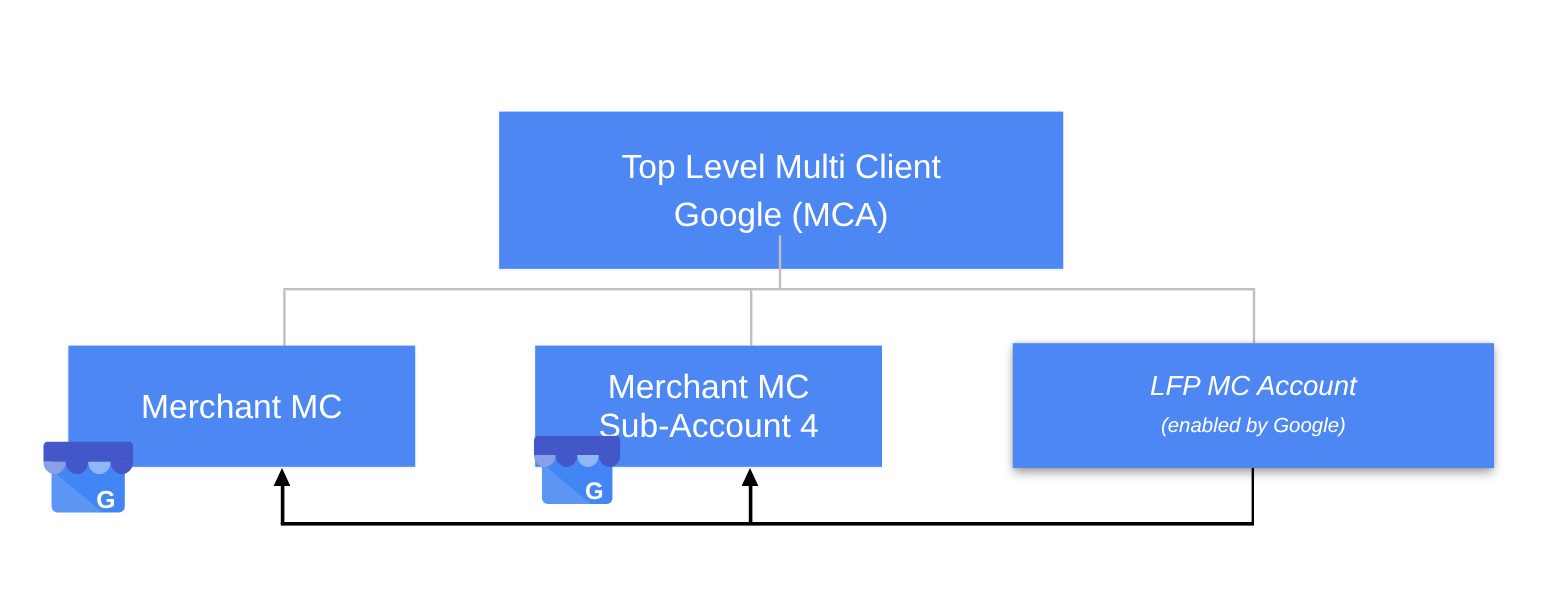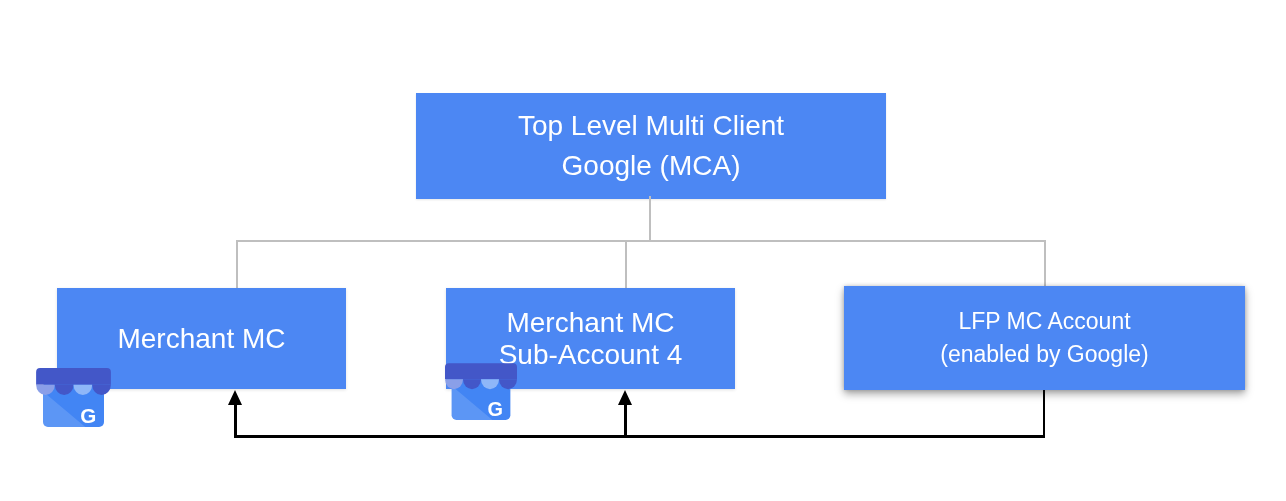--- a/index.html
+++ b/index.html
@@ -22,7 +22,7 @@
     text-align: center;
   }
   .box-root {
-    left: 416px; top: 93px; width: 470px; height: 106px;
+    left: 416px; top: 93px; width: 470px; height: 131px;
     font-size: 28px; line-height: 40px;
     box-shadow: 0 1px 2px rgba(0,0,0,0.10);
   }

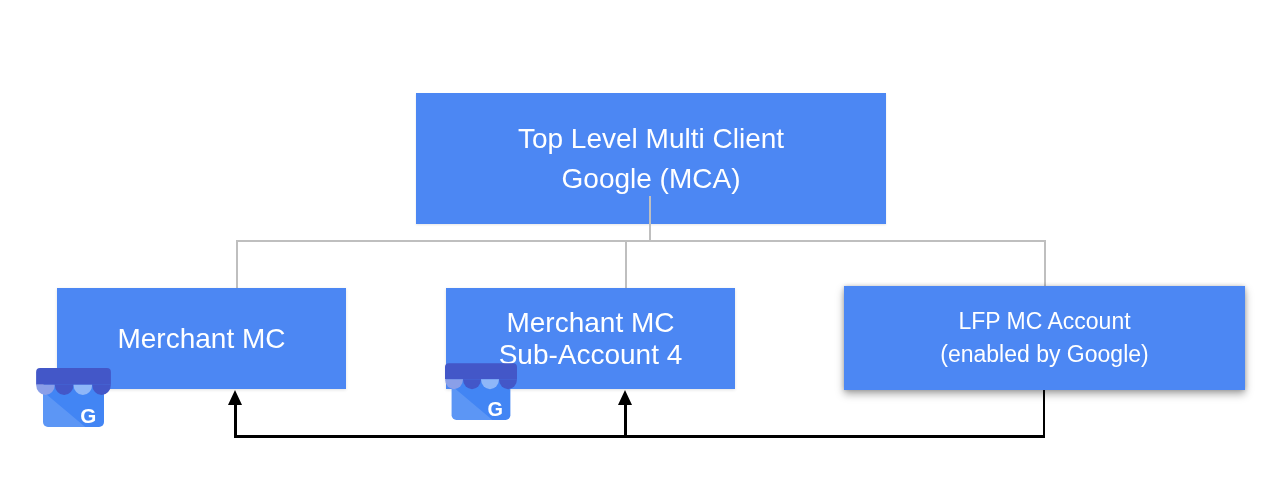--- a/index.html
+++ b/index.html
@@ -37,6 +37,7 @@
     left: 844px; top: 286px; width: 401px; height: 104px;
     font-size: 23px; line-height: 33px;
     box-shadow: 0 4px 8px rgba(0,0,0,0.35), 0 0 4px rgba(0,0,0,0.18);
+    font-style: italic;
   }
   .box-lfp .line2 { font-size: 23px; }
   .gline { position: absolute; background: #BFBFBF; }

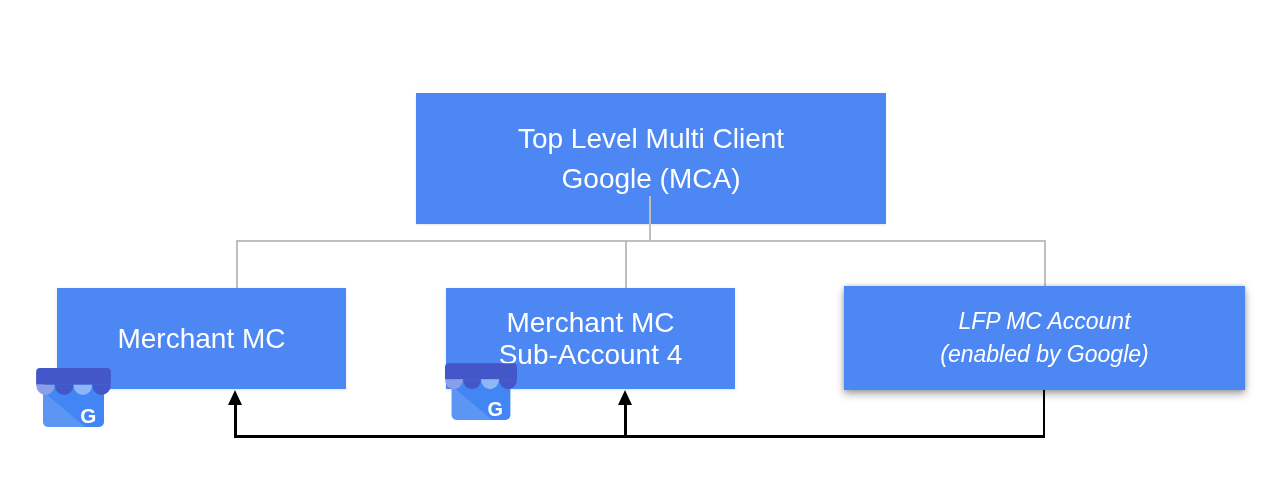--- a/index.html
+++ b/index.html
@@ -39,7 +39,7 @@
     box-shadow: 0 4px 8px rgba(0,0,0,0.35), 0 0 4px rgba(0,0,0,0.18);
     font-style: italic;
   }
-  .box-lfp .line2 { font-size: 23px; }
+  .box-lfp .line2 { font-size: 17px; }
   .gline { position: absolute; background: #BFBFBF; }
   .kline { position: absolute; background: #000000; }
   .arrowhead {

